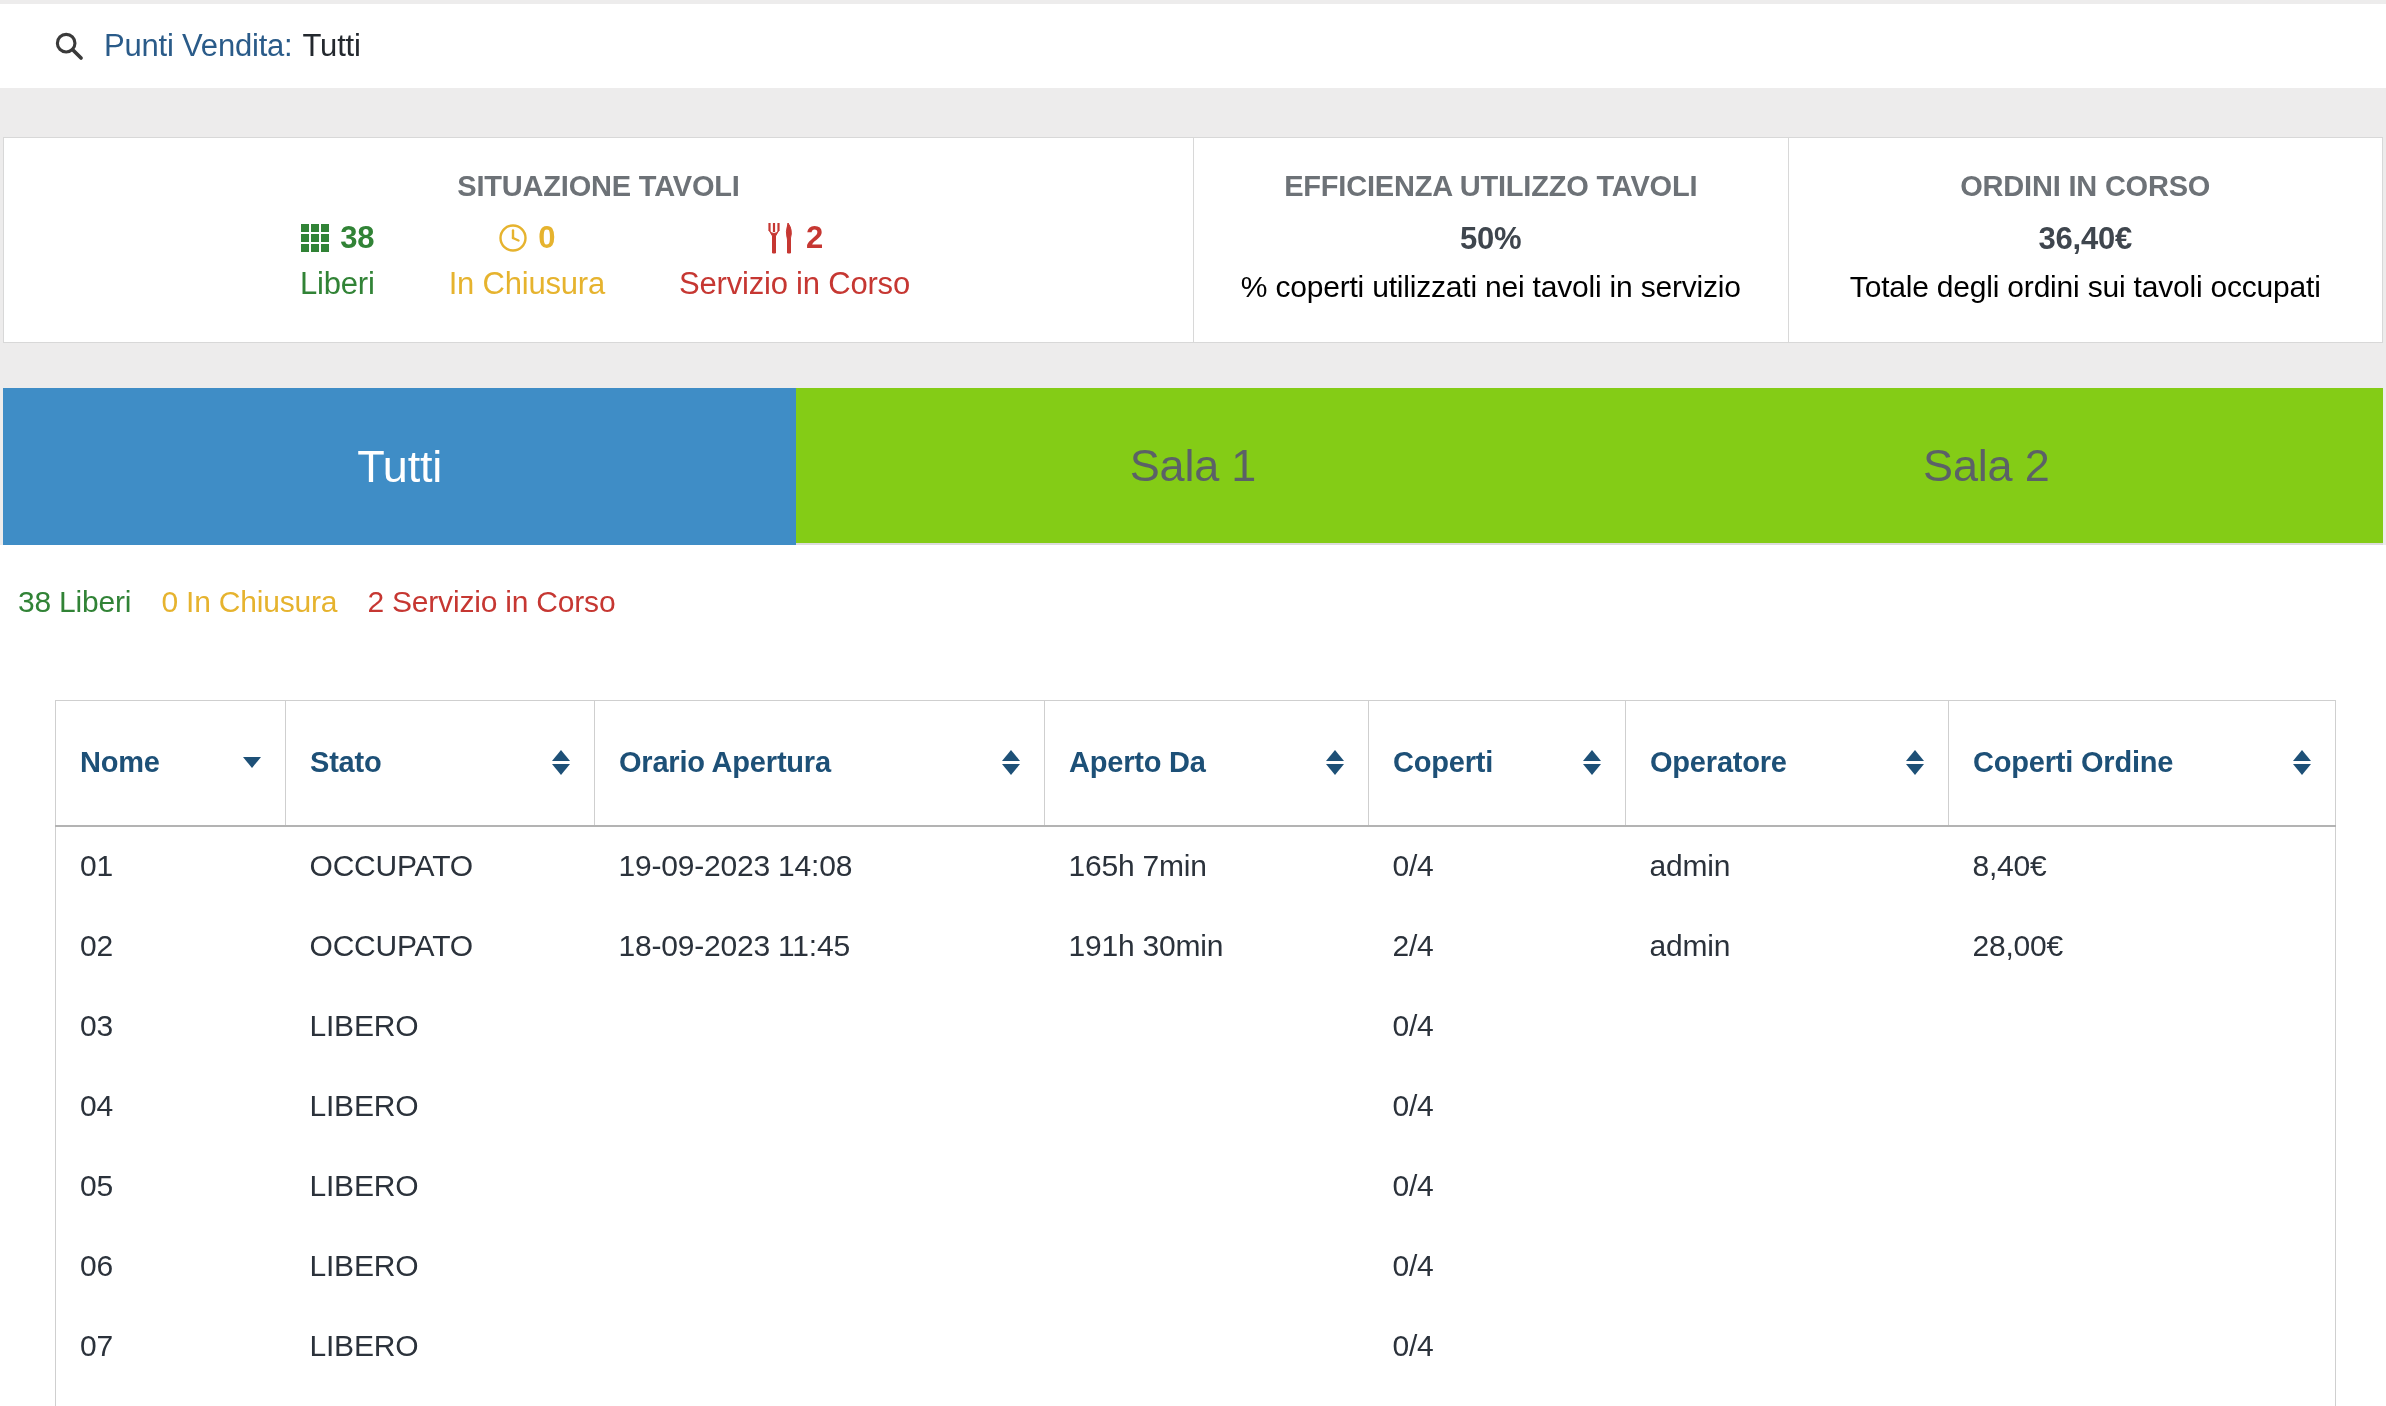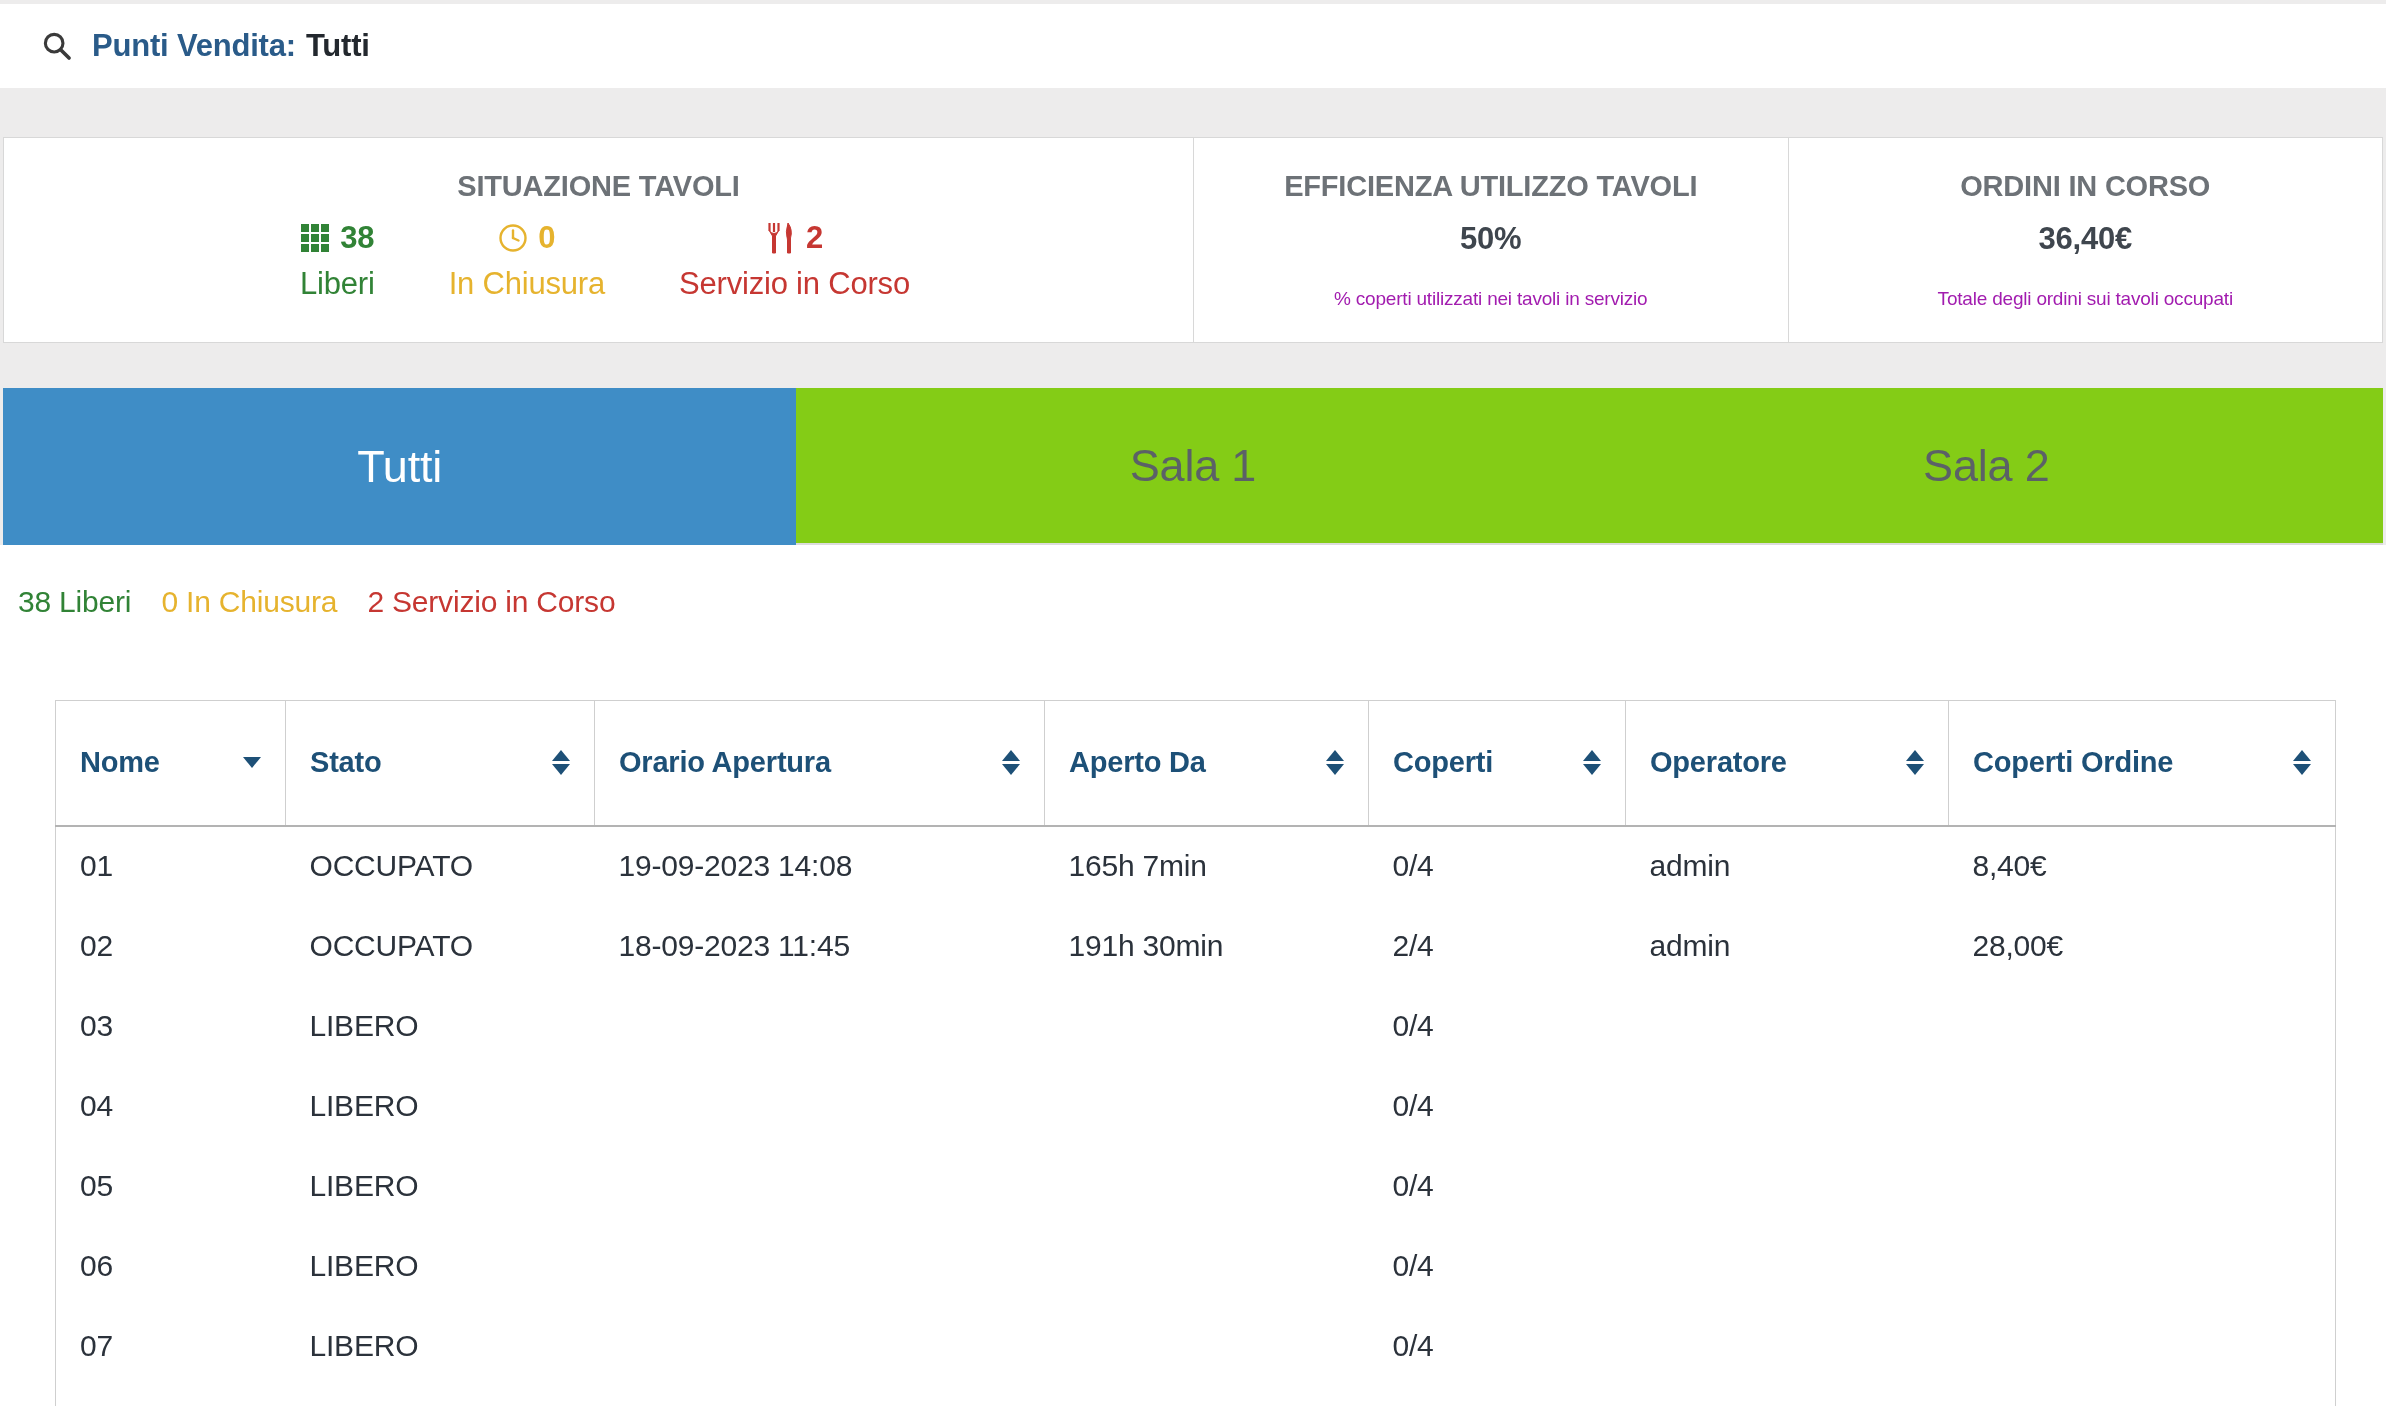--- a/index.html
+++ b/index.html
@@ -12,7 +12,7 @@
   
   .search-bar{
     position:absolute;top:4px;left:0;right:0;height:84px;background:#ffffff;
-    display:flex;align-items:center;padding-left:40px;box-sizing:border-box;cursor:pointer;font-weight:bold;
+    display:flex;align-items:center;padding-left:52px;box-sizing:border-box;cursor:pointer;
   }
   .search-bar .mag{width:34px;height:34px;margin-right:18px;flex:0 0 auto;}
   .search-label{color:#2a5b89;font-size:31px;}

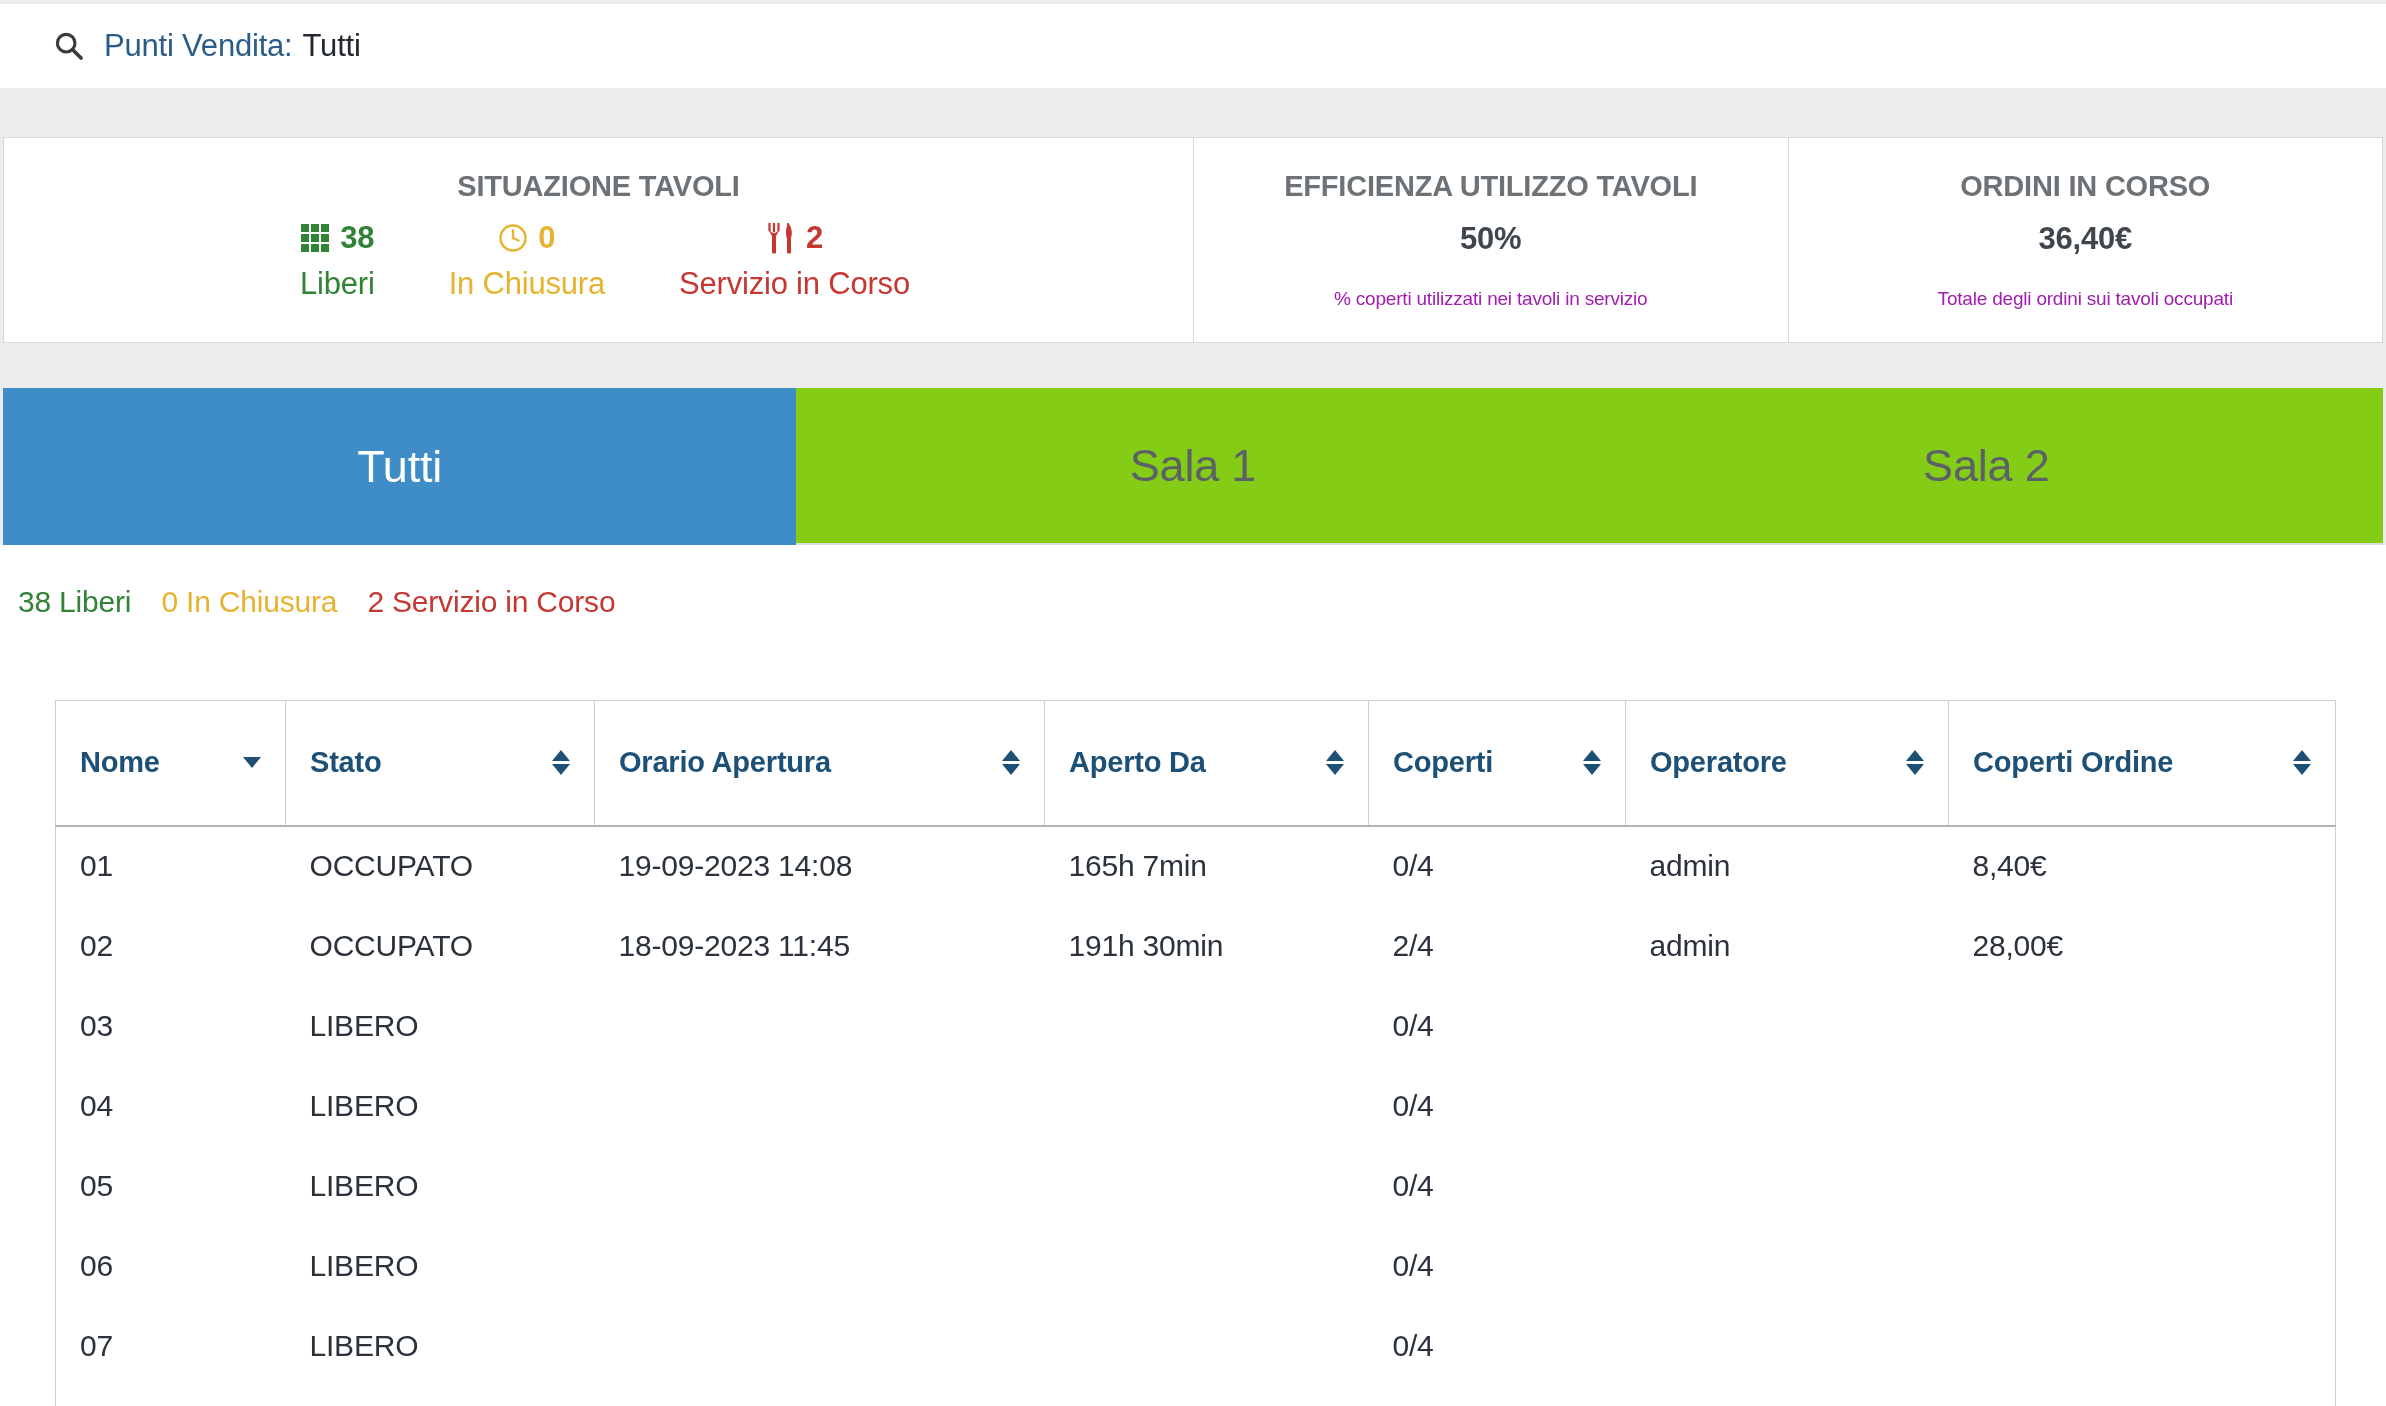--- a/index.html
+++ b/index.html
@@ -30,7 +30,7 @@
   .sec-ordini{flex:1 1 auto;}
   .sum-title{color:#6d7277;font-size:29px;font-weight:700;line-height:36px;}
   .sum-value{color:#3f464e;font-size:31px;font-weight:700;line-height:38px;margin-top:16px;}
-  .sum-sub{color:#a21caf;font-size:19px;line-height:34px;margin-top:24px;}
+  .sum-sub{color:#000000;font-size:30px;line-height:34px;margin-top:12px;}
   .stats-row{display:flex;gap:74px;margin-top:14px;align-items:flex-start;}
   .stat{display:flex;flex-direction:column;align-items:center;}
   .stat-top{display:flex;align-items:center;gap:10px;font-size:31px;font-weight:700;line-height:40px;}

